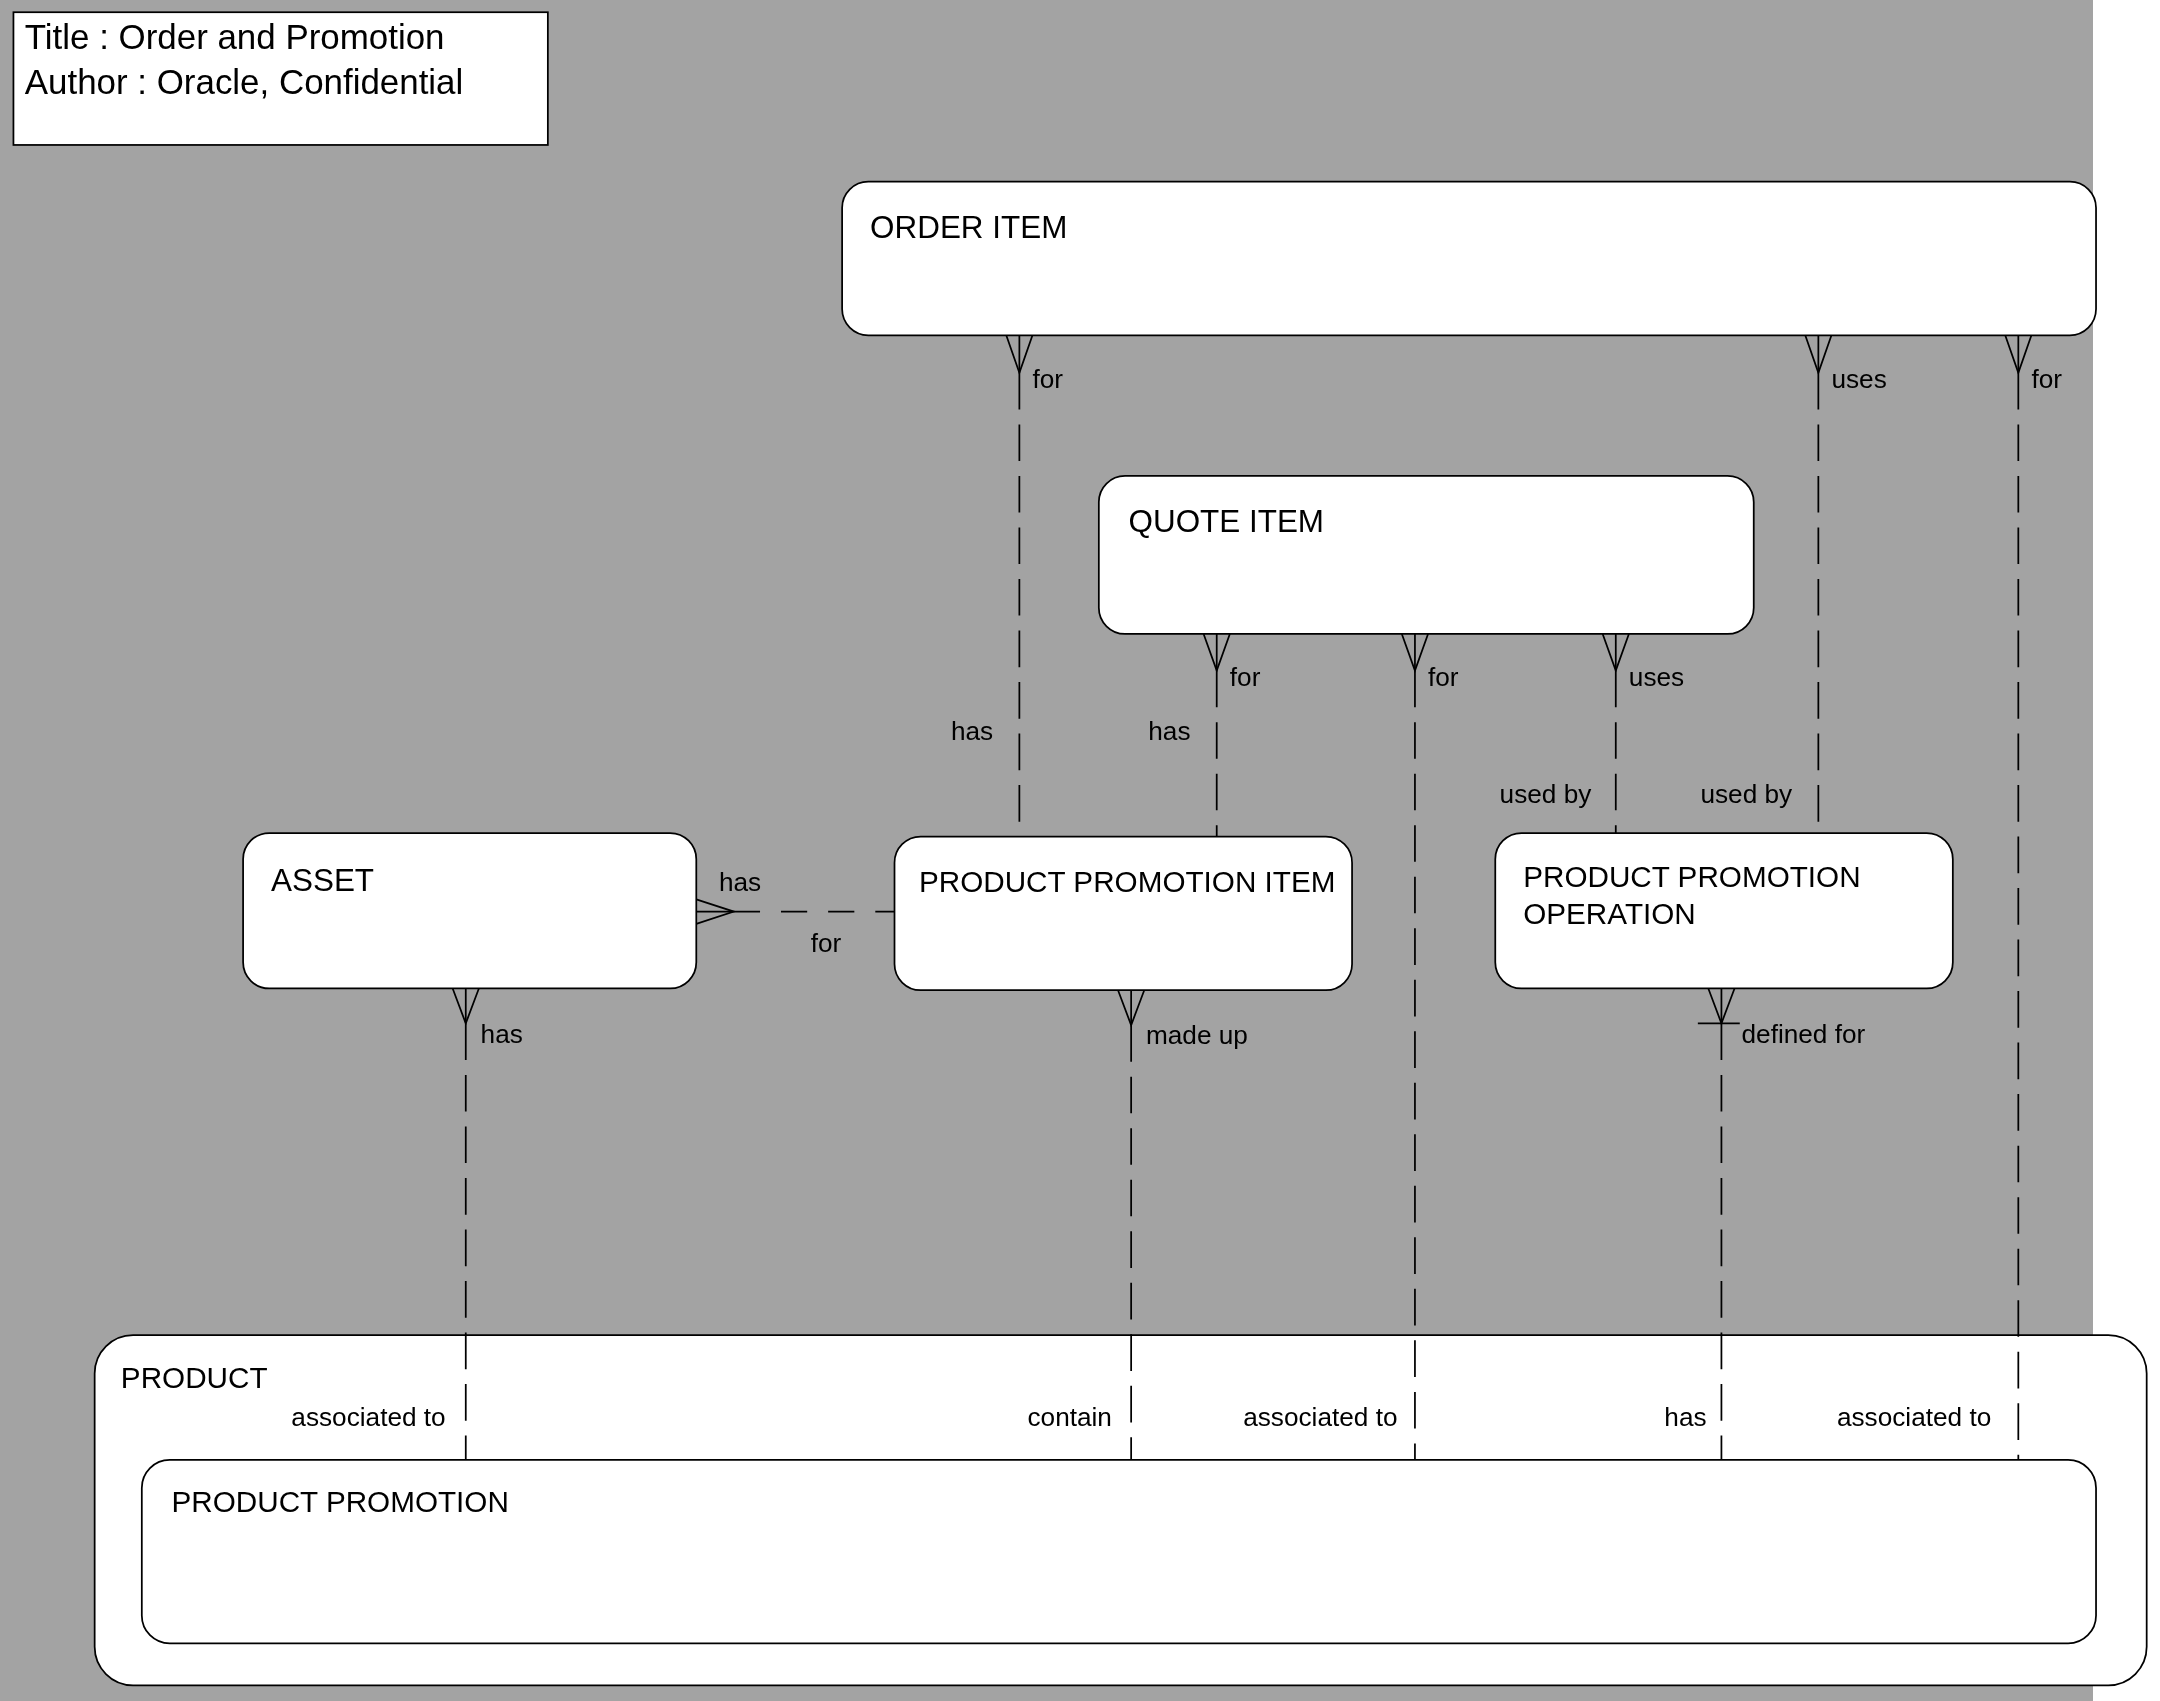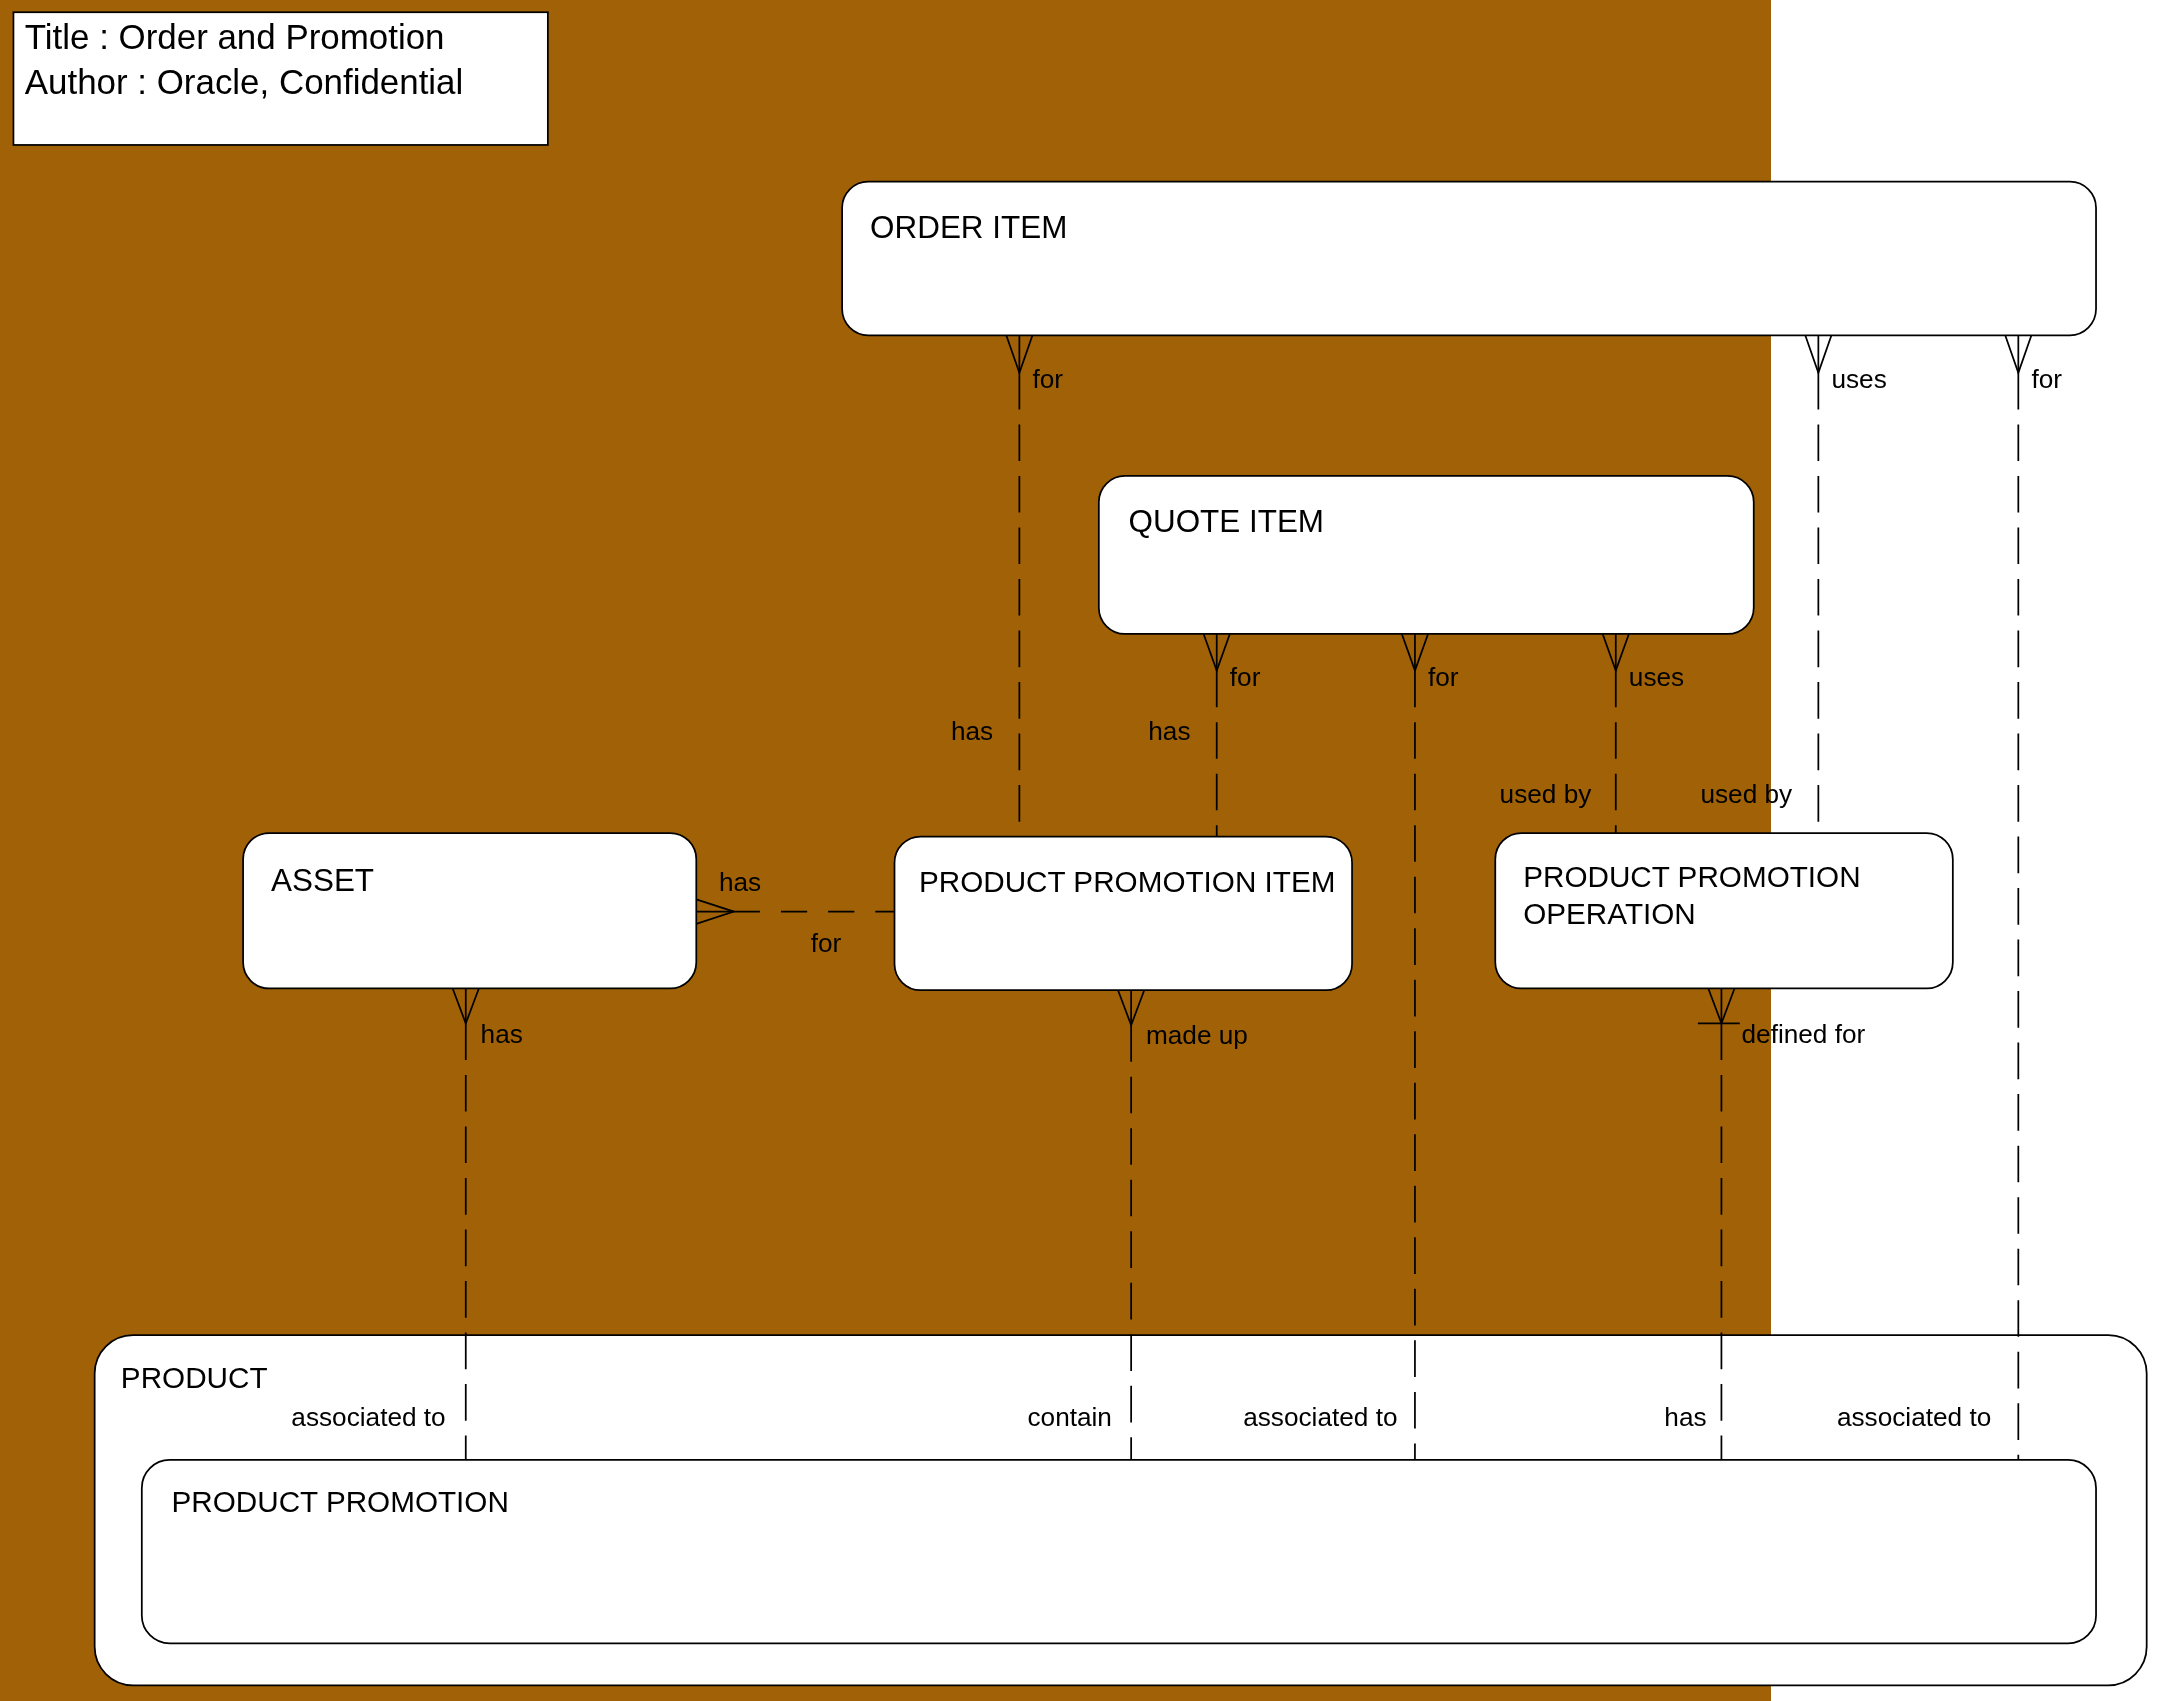--- a/index.html
+++ b/index.html
@@ -3,7 +3,7 @@
 <meta charset="utf-8">
 <style>
   html,body{margin:0;padding:0;background:#ffffff;}
-  .page{position:relative;width:1771px;height:1701px;background:#a16207;}
+  .page{position:relative;width:2093px;height:1701px;background:#a3a3a3;}
   svg{display:block;}
   text{fill:#000000;font-family:"Liberation Sans",sans-serif;}
   .entity-box{fill:#ffffff;stroke:#000000;stroke-width:2;}

